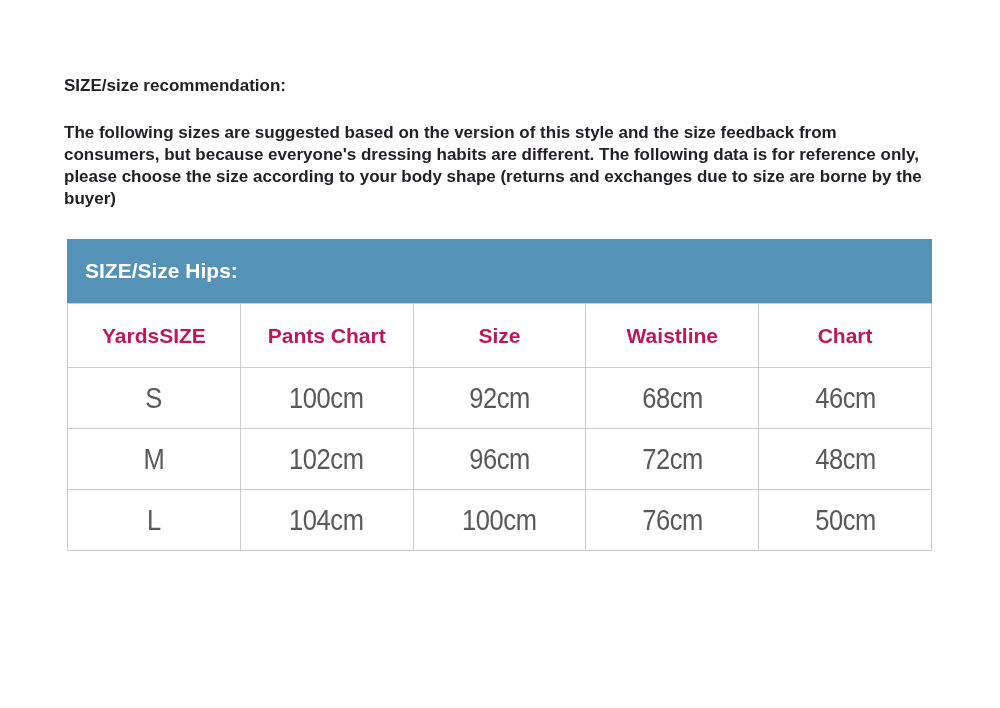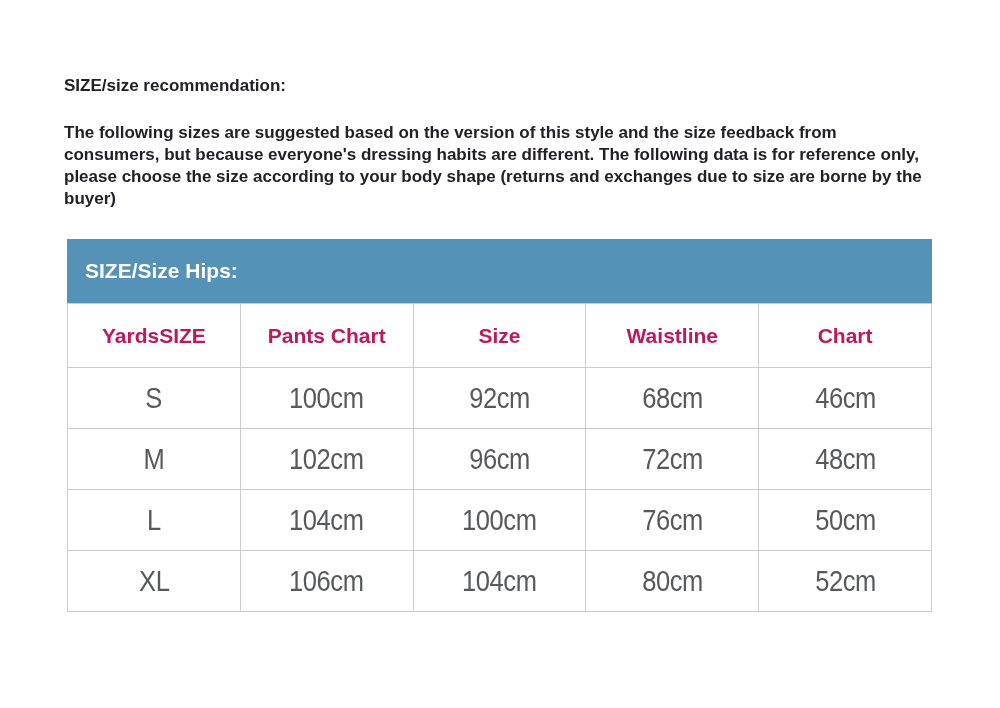--- a/index.html
+++ b/index.html
@@ -131,13 +131,6 @@
           <td><span class="cond">76cm</span></td>
           <td><span class="cond">50cm</span></td>
         </tr>
-        <tr>
-          <td><span class="cond">XL</span></td>
-          <td><span class="cond">106cm</span></td>
-          <td><span class="cond">104cm</span></td>
-          <td><span class="cond">80cm</span></td>
-          <td><span class="cond">52cm</span></td>
-        </tr>
       </tbody>
     </table>
 

